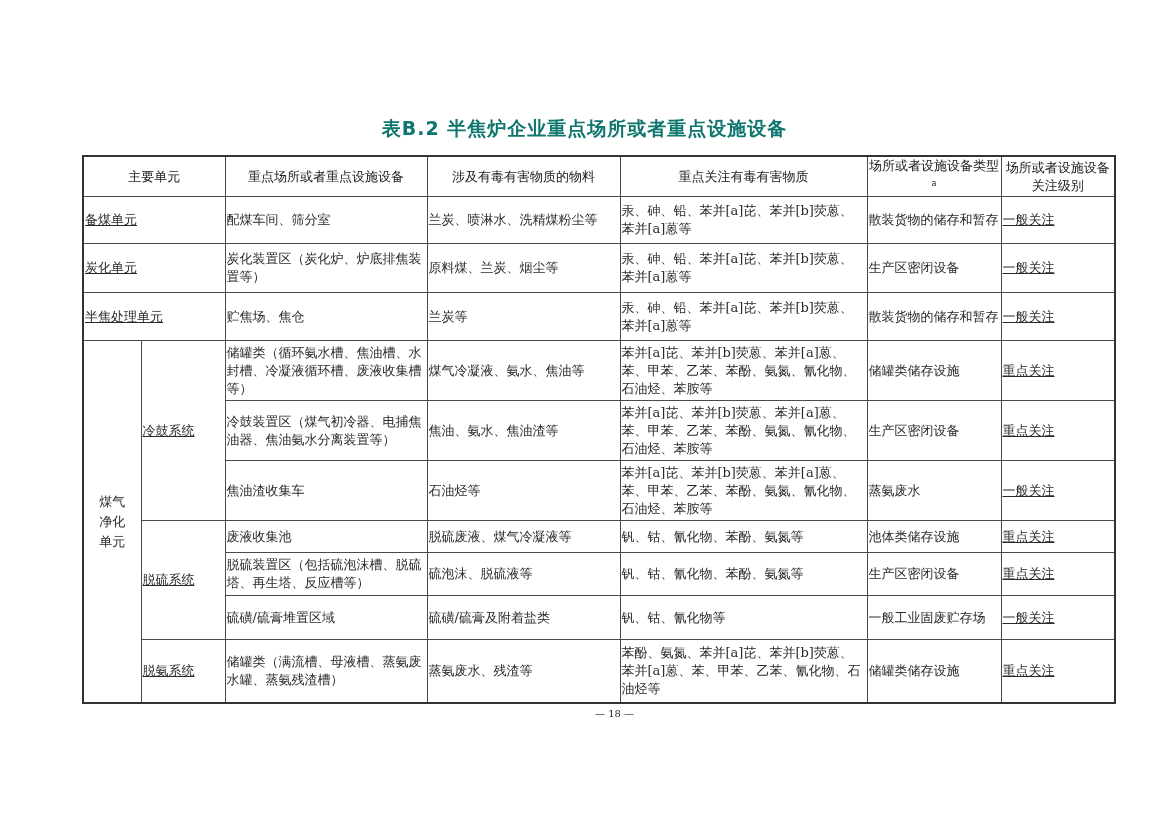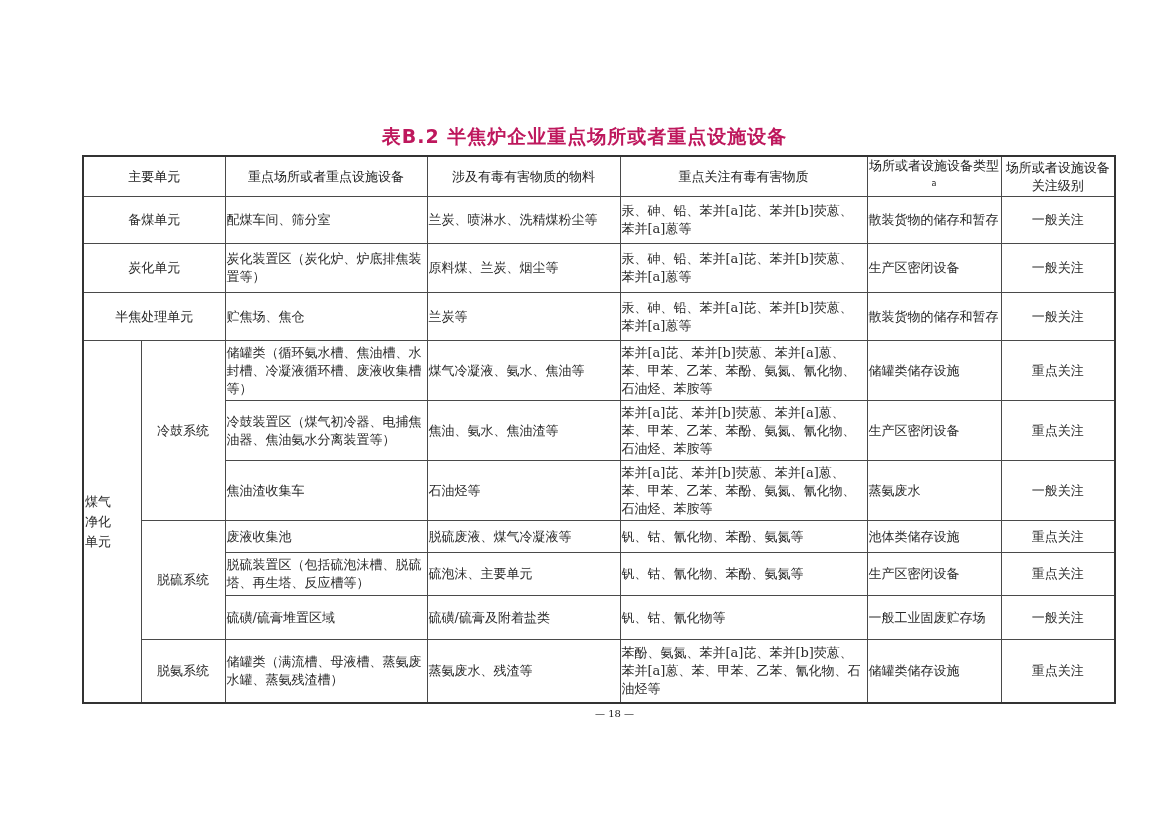--- a/index.html
+++ b/index.html
@@ -18,14 +18,14 @@
   .page-title {
     position: absolute;
     left: 0;
-    top: 124px;
+    top: 116px;
     width: 1169px;
     text-align: center;
     font-family: "DejaVu Sans", "Liberation Sans", sans-serif;
     font-weight: bold;
     font-size: 19px;
     letter-spacing: 1px;
-    color: #be185d;
+    color: #0f766e;
   }
   table.main-table {
     position: absolute;

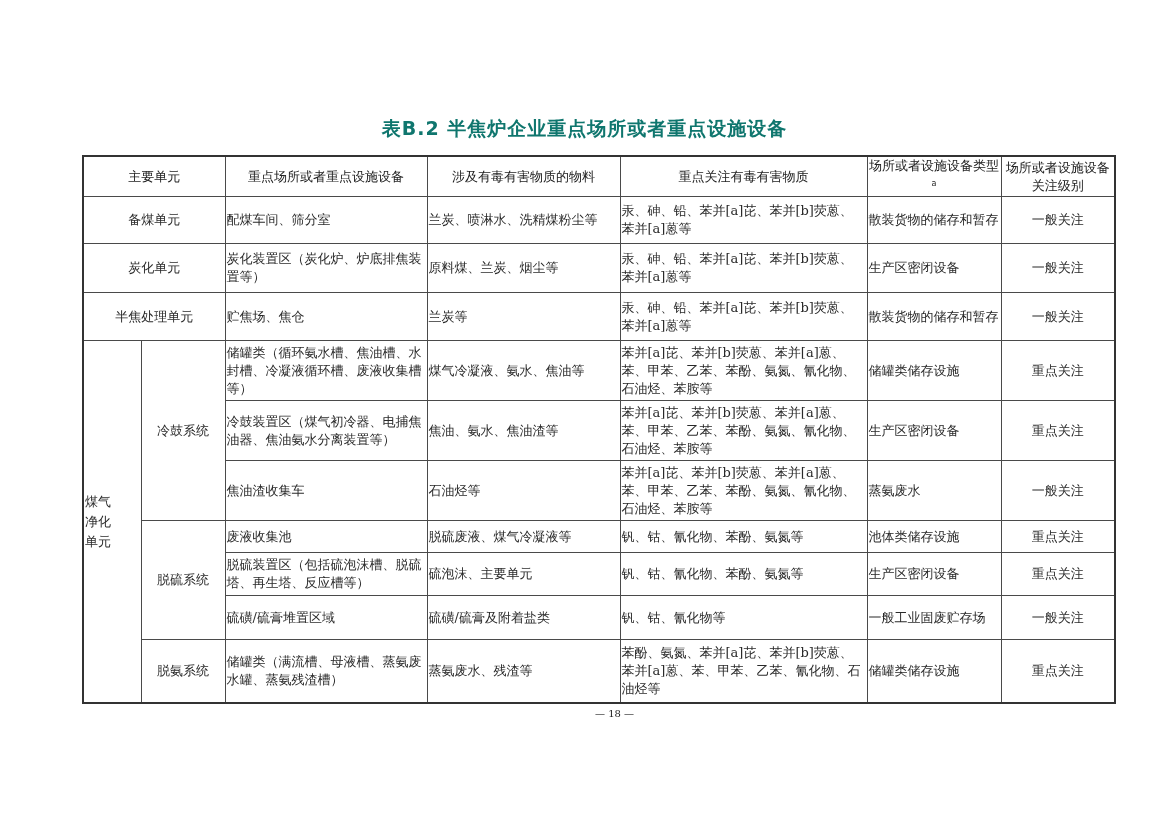--- a/index.html
+++ b/index.html
@@ -55,7 +55,7 @@
     height: 37px;
     line-height: 18px;
   }
-  td.center { text-align: center; }
+  td.center { text-align: left; text-decoration: underline; }
   td.left { text-align: left; }
   td.unit-vertical {
     line-height: 20px;

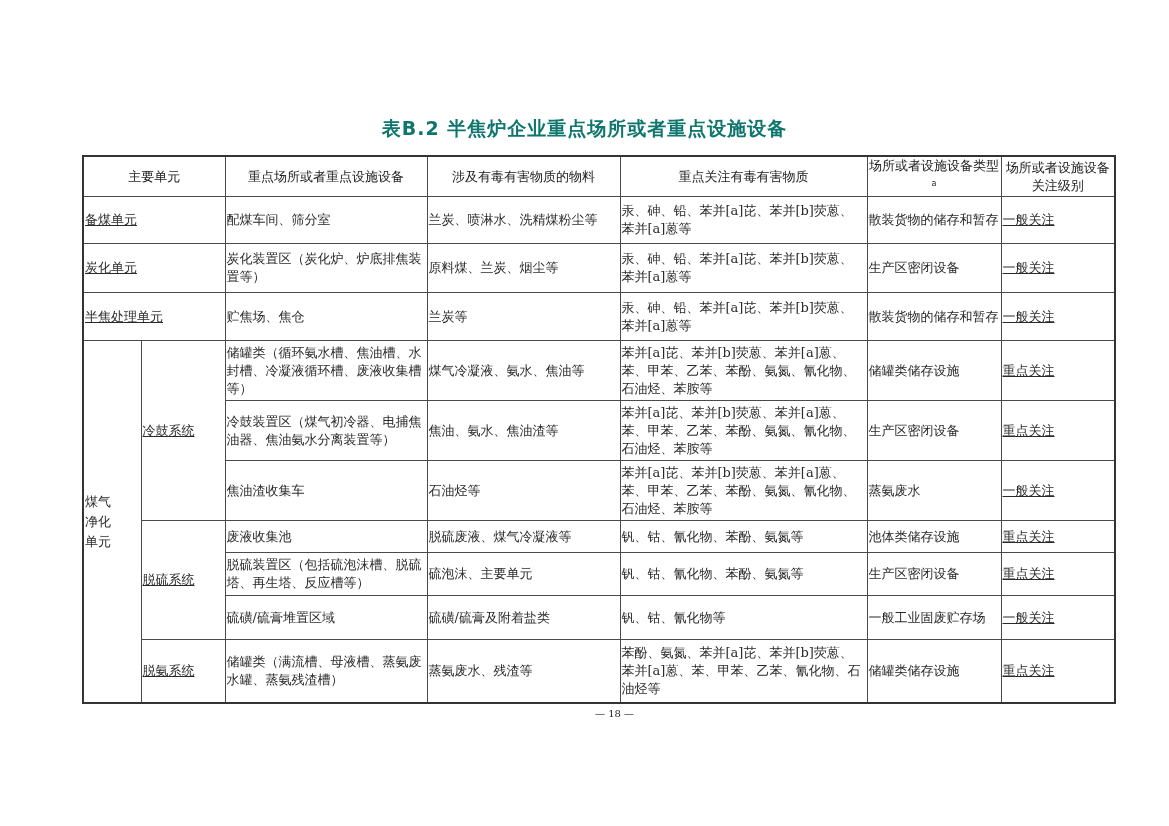--- a/index.html
+++ b/index.html
@@ -58,6 +58,7 @@
   td.center { text-align: left; text-decoration: underline; }
   td.left { text-align: left; }
   td.unit-vertical {
+    text-align: center;
     line-height: 20px;
   }
   .page-number {

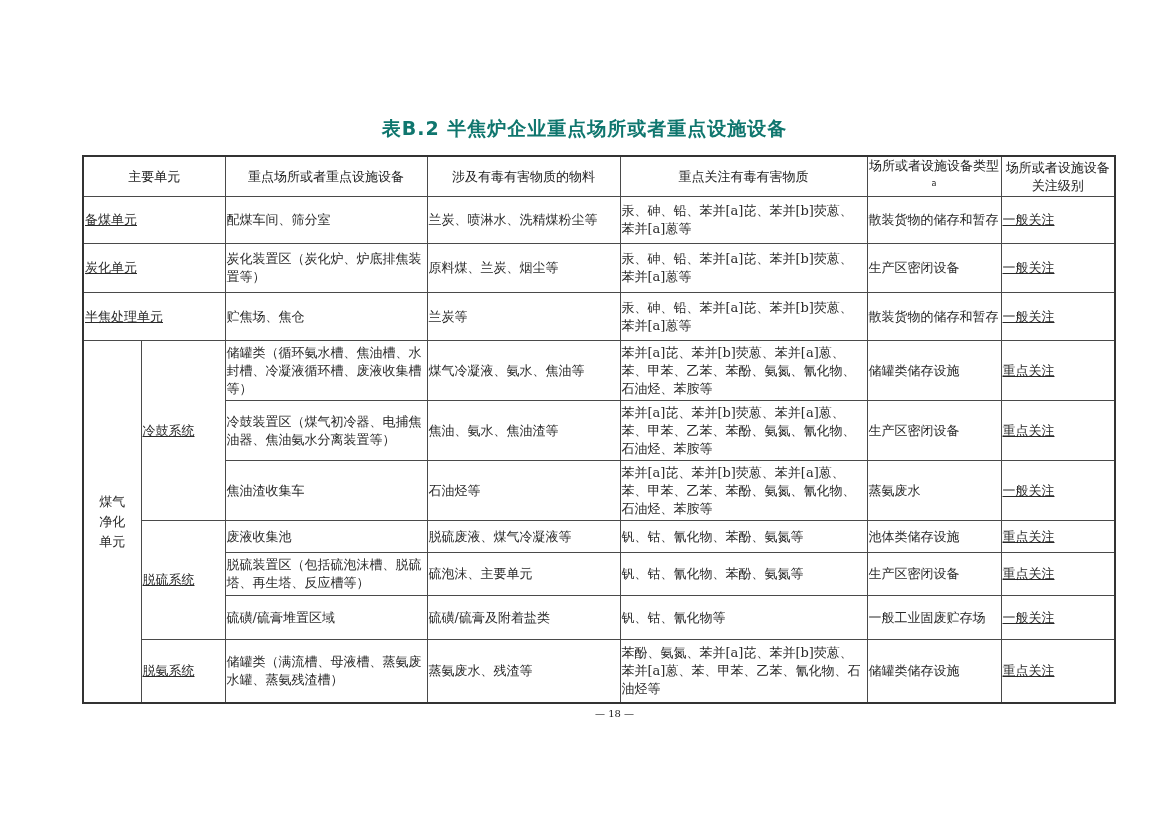--- a/index.html
+++ b/index.html
@@ -170,7 +170,7 @@
 
     <tr style="height:43px">
       <td class="left">脱硫装置区（包括硫泡沫槽、脱硫塔、再生塔、反应槽等）</td>
-      <td class="left">硫泡沫、主要单元</td>
+      <td class="left">硫泡沫、脱硫液等</td>
       <td class="left">钒、钴、氰化物、苯酚、氨氮等</td>
       <td class="left">生产区密闭设备</td>
       <td class="center">重点关注</td>

